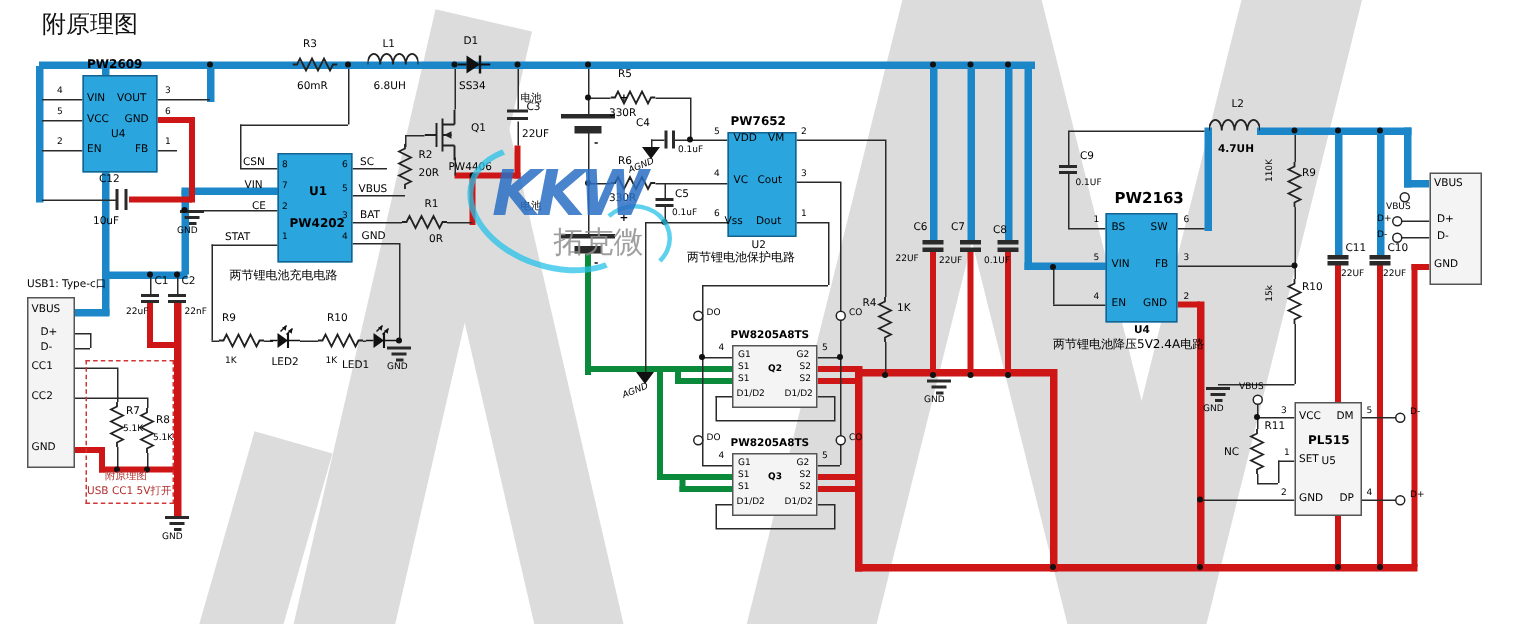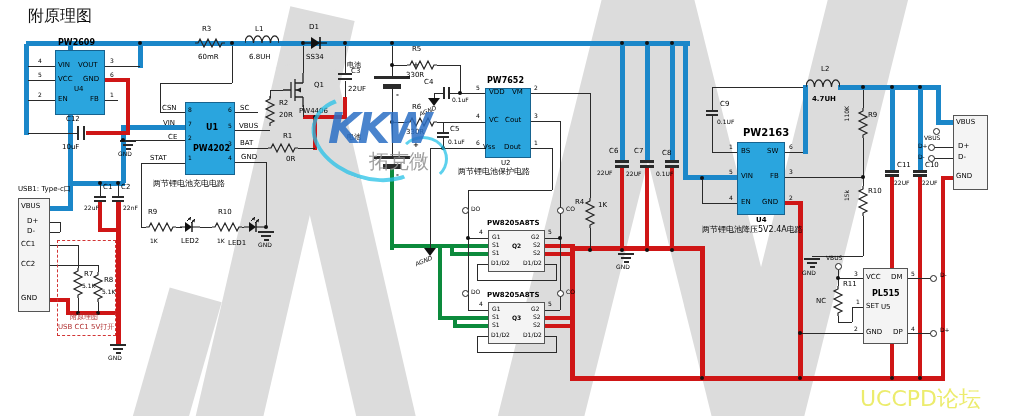--- a/index.html
+++ b/index.html
@@ -600,7 +600,6 @@
   <i class="arc" style="left:398px;top:136px;width:44px;height:40px;border:3px solid #27c2e8;border-left-color:transparent;border-bottom-color:transparent;opacity:.75;z-index:6"></i>
   <div class="kkw" style="left:328px;top:104px">KKW</div>
   <div class="tkw" style="left:369px;top:148px">拓克微</div>
-  <div class="forum" style="left:860px;top:384px">UCCPD论坛</div>
 
 </div>
 

